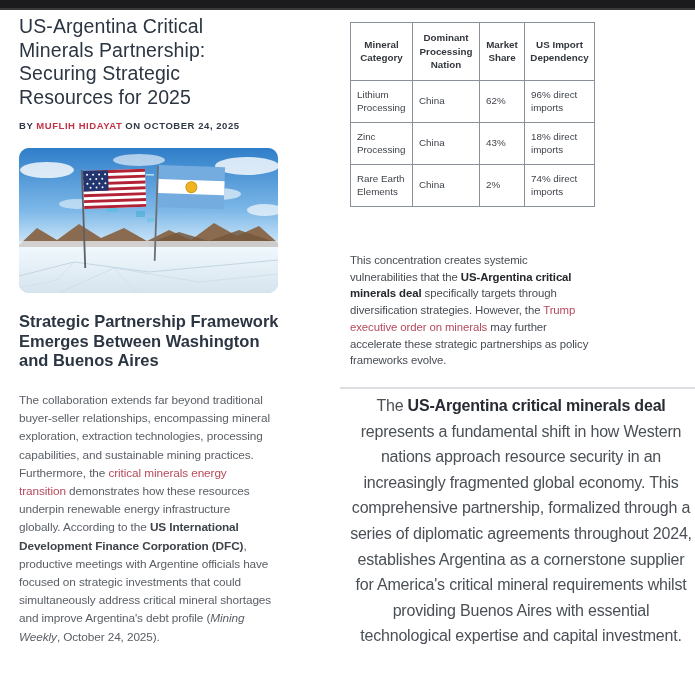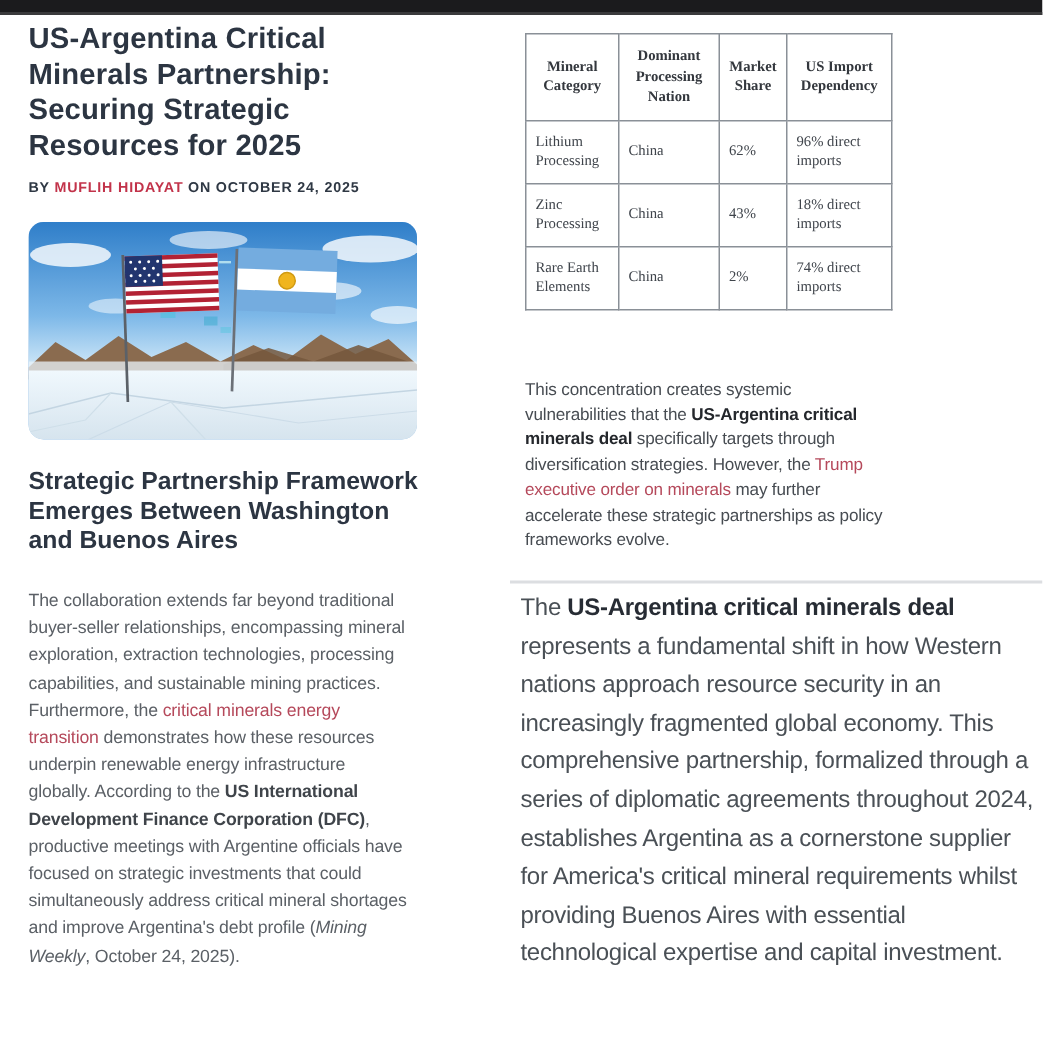--- a/index.html
+++ b/index.html
@@ -18,7 +18,7 @@
   
   .article-title {
     position:absolute; left:19px; top:15px; width:246px;
-    font-size:19.5px; font-weight:700; line-height:23.5px;
+    font-size:19.5px; font-weight:400; line-height:23.5px;
     color:#2c3542; letter-spacing:0.1px;
   }
   .byline {

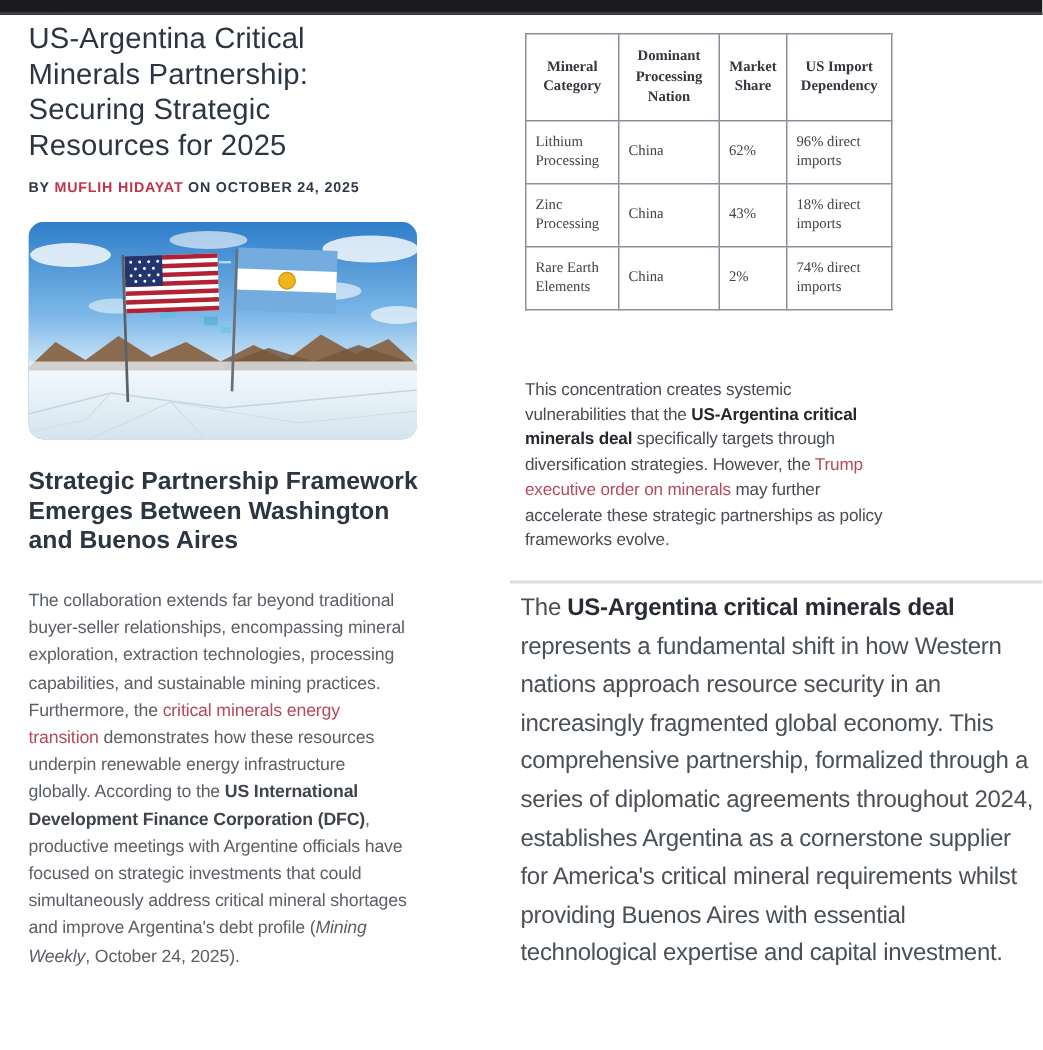--- a/index.html
+++ b/index.html
@@ -50,7 +50,7 @@
   .minerals-table {
     position:absolute; left:350px; top:22px;
     border-collapse:collapse; table-layout:fixed;
-    font-size:9.8px; line-height:13.5px; color:#3f444b;font-family:Liberation Serif, serif;
+    font-size:9.8px; line-height:13.5px; color:#3f444b;
   }
   .minerals-table th, .minerals-table td {
     border:1px solid #8a9097; vertical-align:middle;

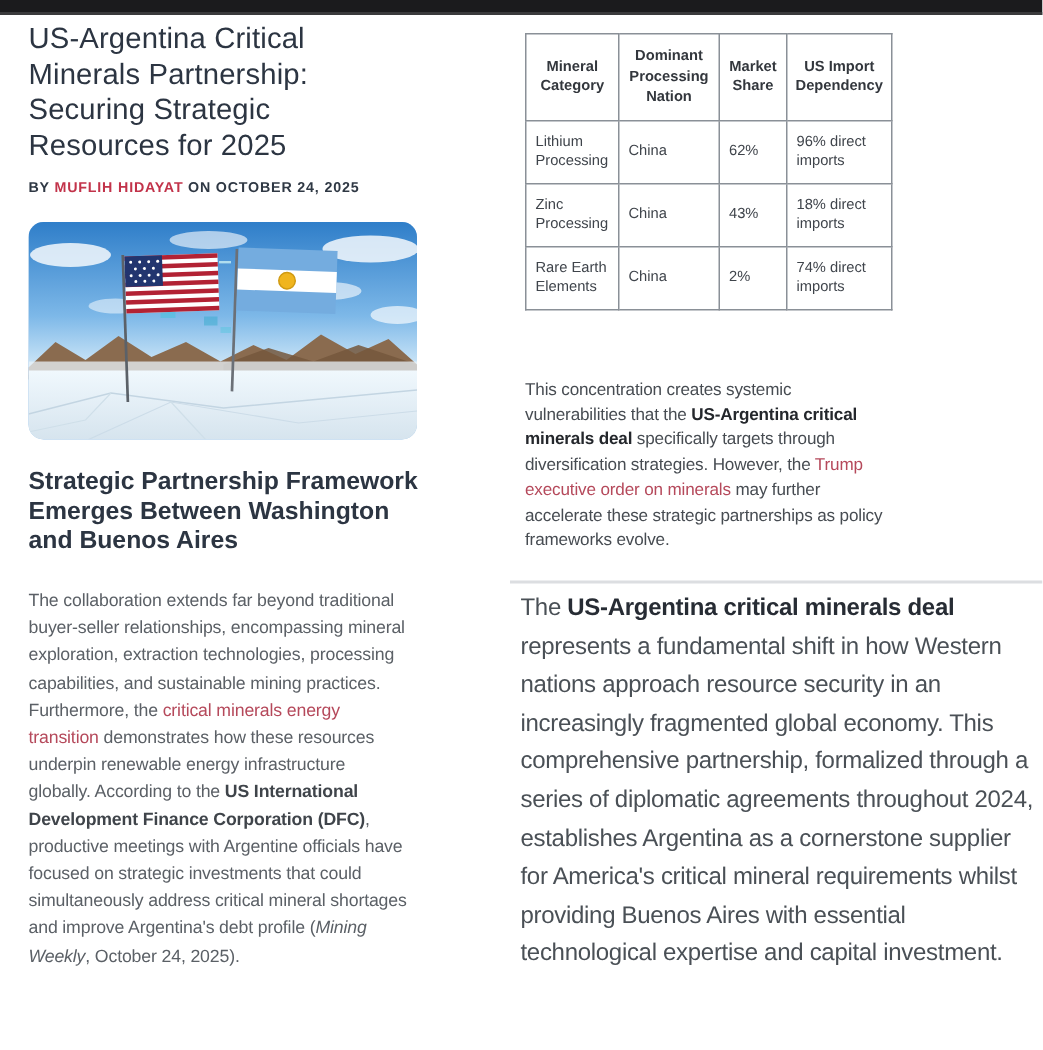--- a/index.html
+++ b/index.html
@@ -80,6 +80,7 @@
     position:absolute; left:347px; top:393px; width:348px;
     font-size:16px; line-height:25.6px; letter-spacing:-0.2px;
     color:#4a5056;
+    text-align:center;
   }
   .main-paragraph .seg-b { color:#272c34; }
 

